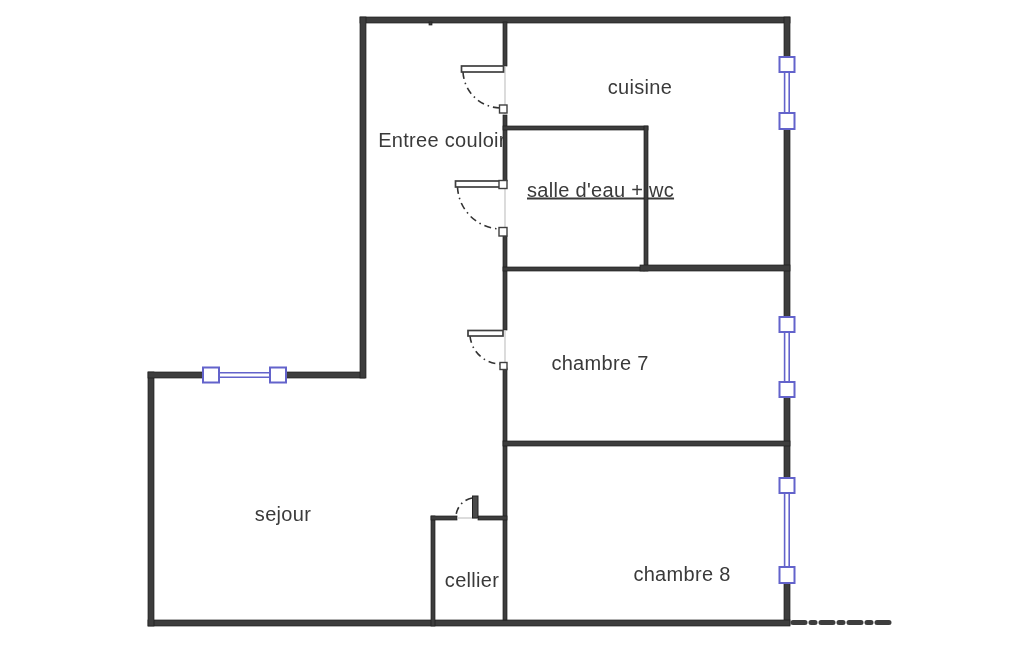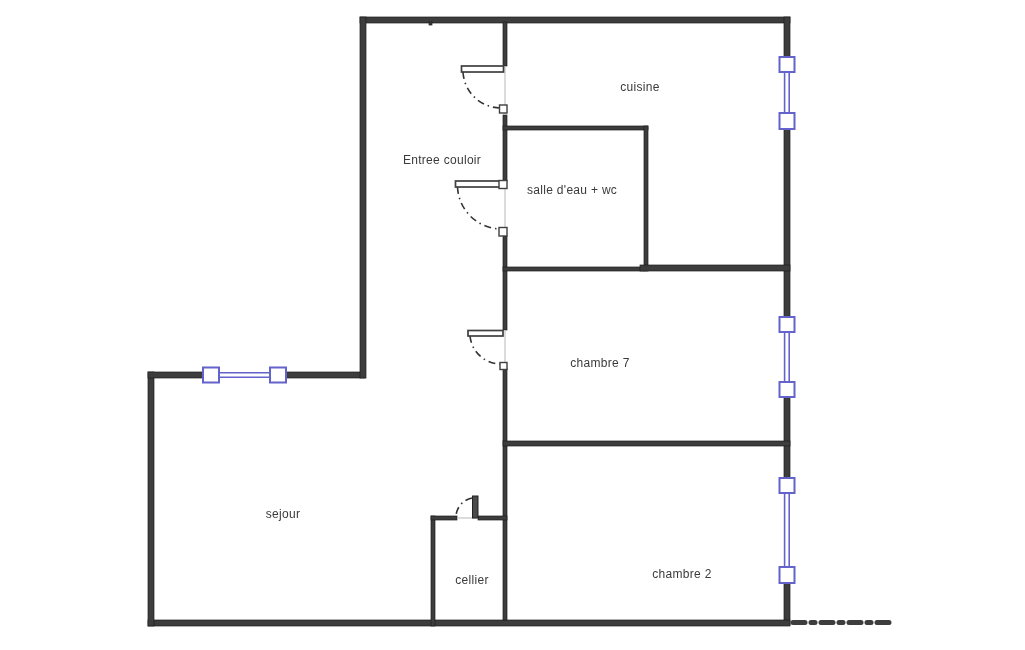--- a/index.html
+++ b/index.html
@@ -22,7 +22,7 @@
   .room-label{
     position:absolute;
     transform:translate(-50%,-50%);
-    font-size:12px;
+    font-size:20px;
     letter-spacing:.3px;
     color:var(--color-text);
     white-space:nowrap;

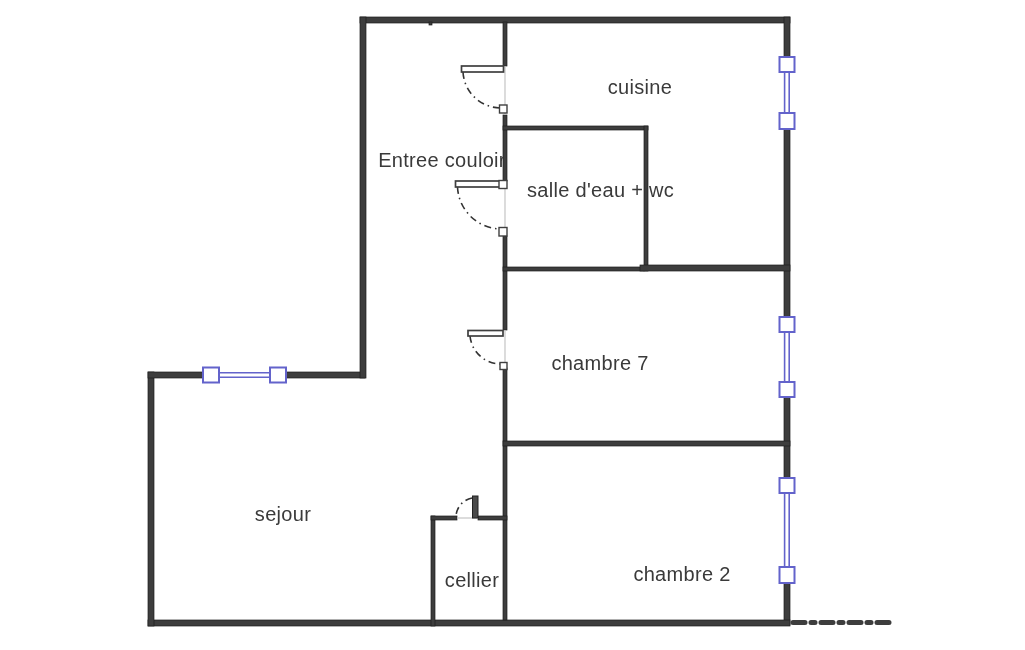--- a/index.html
+++ b/index.html
@@ -46,7 +46,7 @@
 <div class="stage">
 
   <div class="labels">
-    <div class="room-label" style="left:442px;top:140px;margin-top:20px;">Entree couloir</div>
+    <div class="room-label" style="left:442px;top:140px;">Entree couloir</div>
     <div class="room-label" style="left:640px;top:87px;">cuisine</div>
     <div class="room-label room-label--left" style="left:527px;top:190px;">salle d'eau + wc</div>
     <div class="room-label" style="left:600px;top:363px;">chambre 7</div>

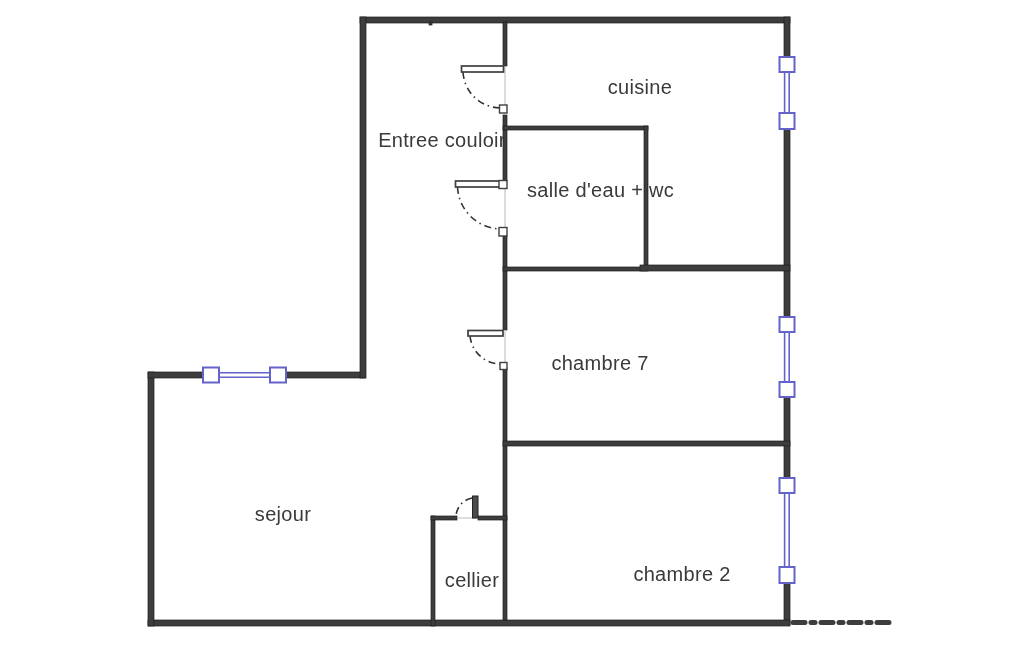--- a/index.html
+++ b/index.html
@@ -48,7 +48,7 @@
   <div class="labels">
     <div class="room-label" style="left:442px;top:140px;">Entree couloir</div>
     <div class="room-label" style="left:640px;top:87px;">cuisine</div>
-    <div class="room-label room-label--left" style="left:527px;top:190px;">salle d'eau + wc</div>
+    <div class="room-label room-label--left" style="left:527px;top:190px;text-decoration:underline;">salle d'eau + wc</div>
     <div class="room-label" style="left:600px;top:363px;">chambre 7</div>
     <div class="room-label" style="left:283px;top:514px;text-align:right;">sejour</div>
     <div class="room-label" style="left:472px;top:580px;">cellier</div>

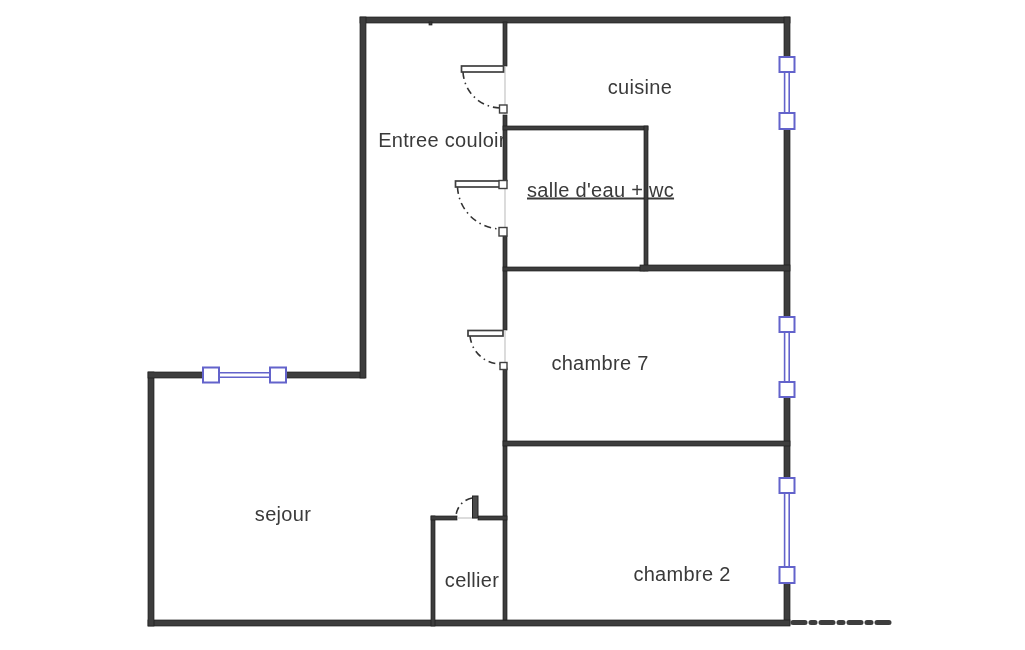--- a/index.html
+++ b/index.html
@@ -52,7 +52,7 @@
     <div class="room-label" style="left:600px;top:363px;">chambre 7</div>
     <div class="room-label" style="left:283px;top:514px;text-align:right;">sejour</div>
     <div class="room-label" style="left:472px;top:580px;">cellier</div>
-    <div class="room-label" style="left:682px;top:574px;">chambre 2</div>
+    <div class="room-label" style="left:682px;top:574px;">chambre 8</div>
   </div>
 
   <svg class="plan" width="1025" height="650" viewBox="0 0 1025 650">

